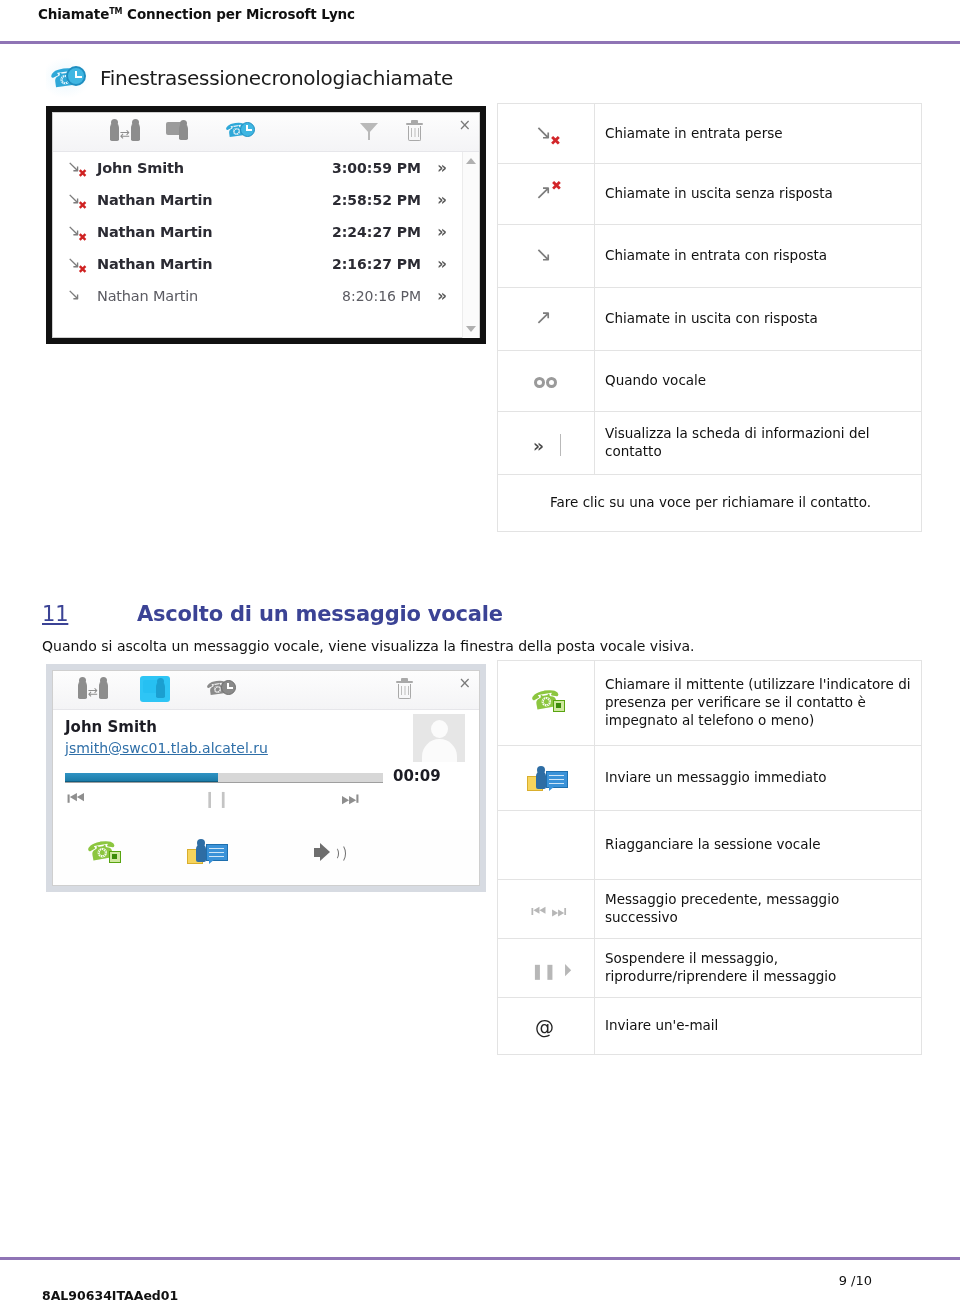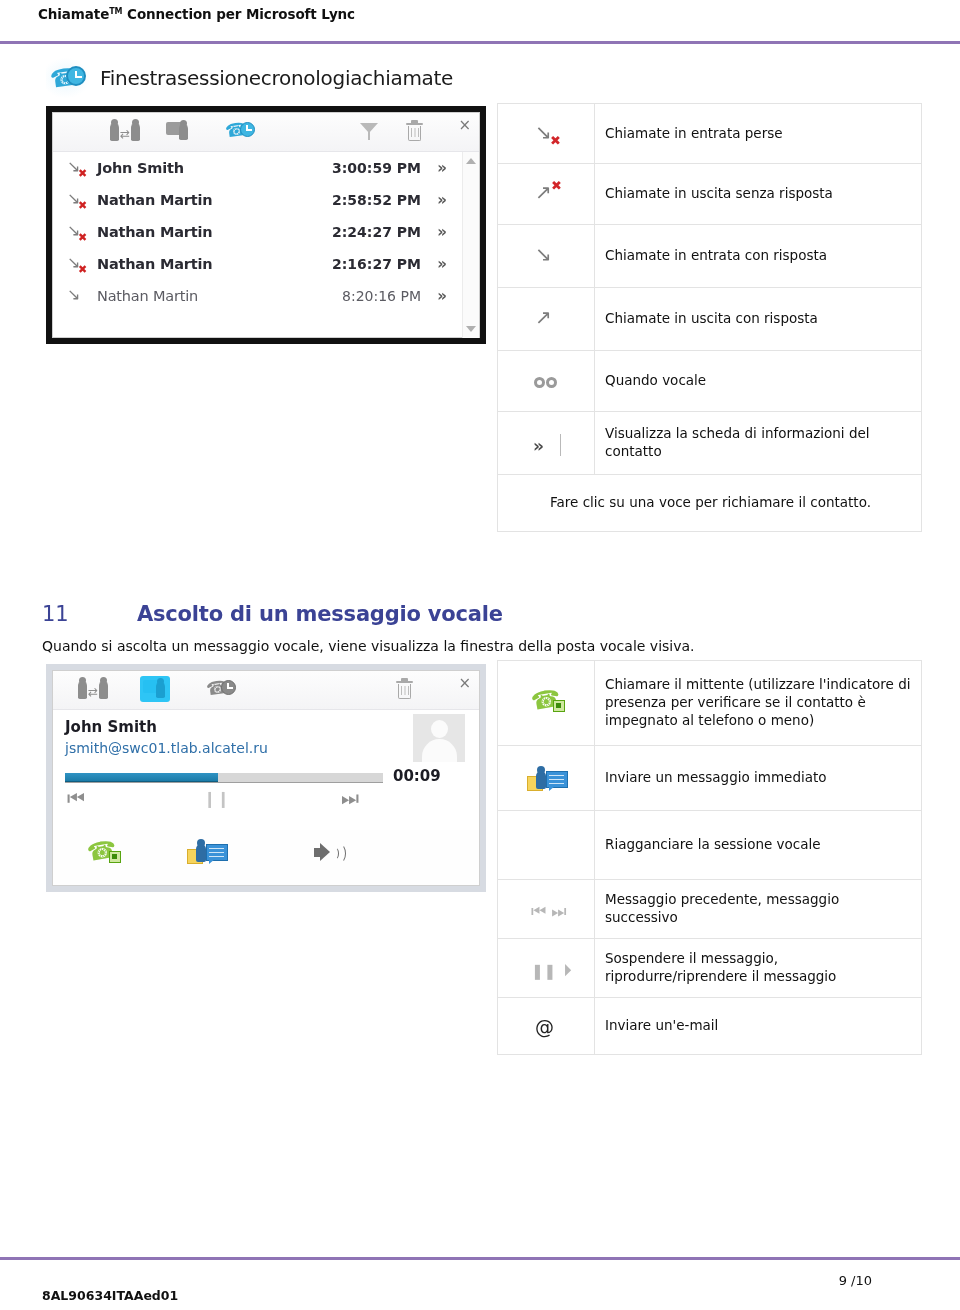--- a/index.html
+++ b/index.html
@@ -504,7 +504,7 @@
     color: #3b4395;
     letter-spacing: -0.2px;
   }
-  #heading-11 .num { display:inline-block; width: 95px; }
+  #heading-11 .num { display:inline-block; width: 95px; text-decoration: underline; }
   #heading-11 .txt { font-weight: bold; }
   #intro-paragraph {
     position: absolute;

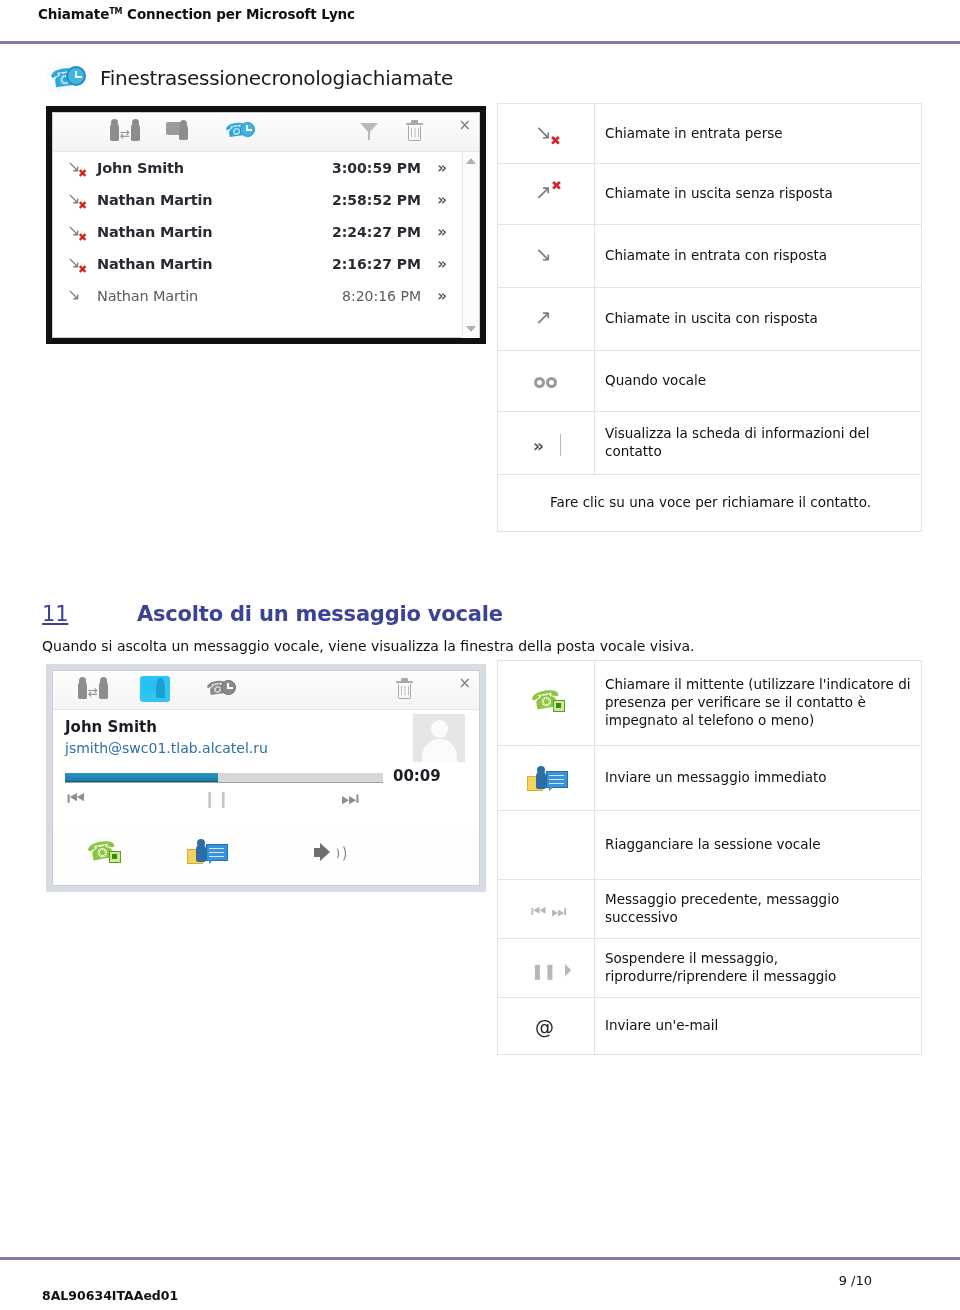--- a/index.html
+++ b/index.html
@@ -522,6 +522,7 @@
   .vm-email {
     position: absolute; left: 12px; top: 30px;
     font-size: 14px; color: #2f6fa8;
+    text-decoration: underline;
   }
   .vm-avatar {
     position: absolute; right: 14px; top: 4px;

